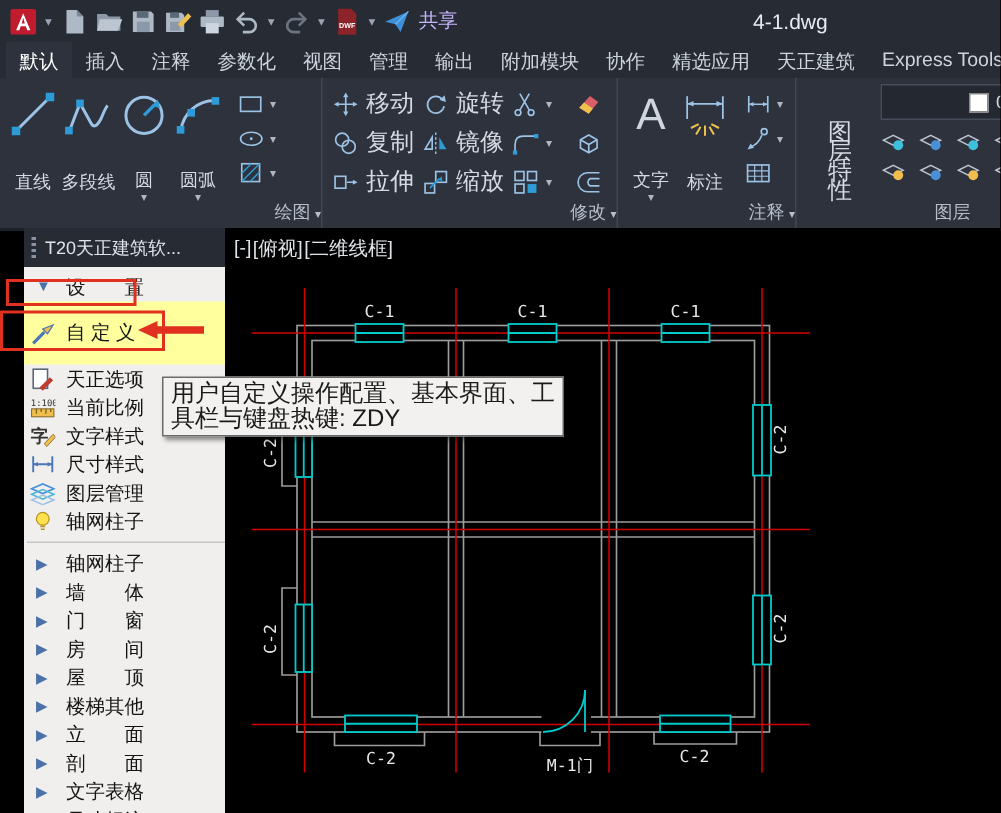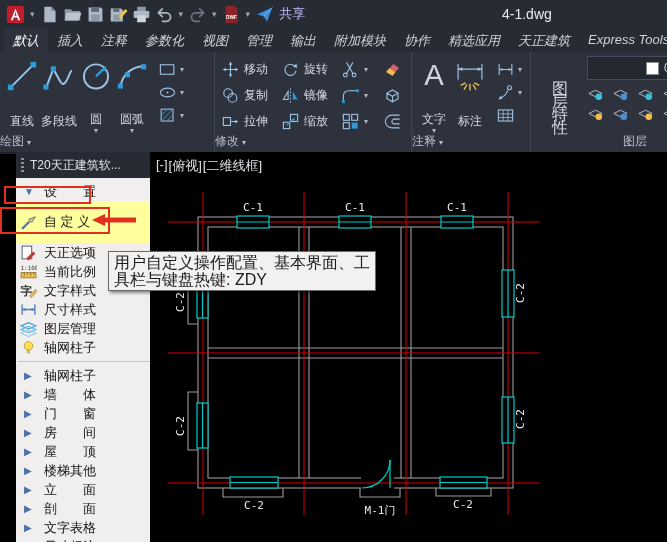--- a/index.html
+++ b/index.html
@@ -19,7 +19,7 @@
 
   
   .tabbar{position:absolute;top:28px;left:0;right:0;height:24px;background:var(--titlebar-bg);
-          display:flex;align-items:stretch;padding-left:4px;font-style:italic;}
+          display:flex;align-items:stretch;padding-left:4px;}
   .tab{padding:4px 9px 0 9px;font-size:13px;color:#ced4dd;white-space:nowrap;}
   .tab.active{background:var(--ribbon-bg);color:#fff;}
 

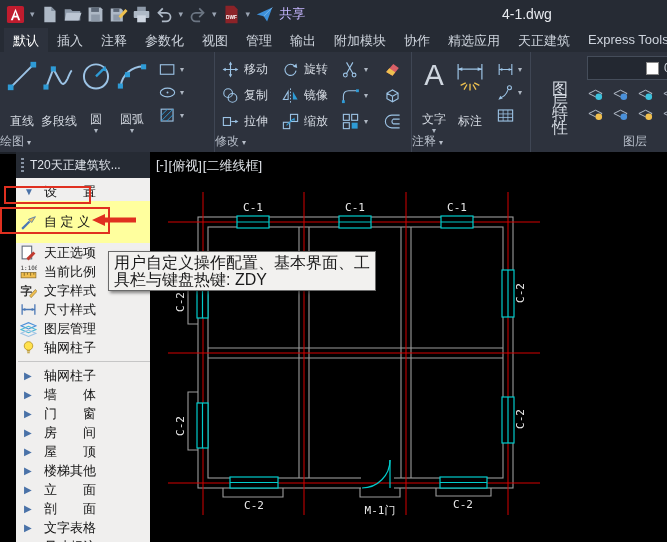--- a/index.html
+++ b/index.html
@@ -50,7 +50,7 @@
   .mod-grid{display:grid;grid-template-columns:60px 60px 42px 26px;grid-auto-rows:26px;
             padding:4px 0 0 6px;}
   .mcell{display:flex;align-items:center;gap:4px;}
-  .mlabel{font-size:12px;color:#d5dae2;white-space:nowrap;font-family:Liberation Serif, serif;}
+  .mlabel{font-size:16px;color:#d5dae2;white-space:nowrap;font-family:Liberation Serif, serif;}
 
   .layer-content{display:flex;padding:4px 0 0 6px;height:78px;}
   .lp-big{display:flex;flex-direction:column;align-items:center;width:46px;flex:none;}

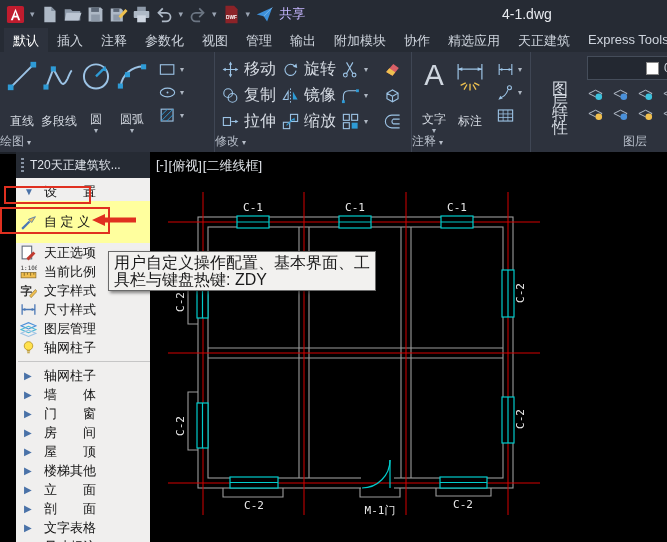--- a/index.html
+++ b/index.html
@@ -27,7 +27,7 @@
   .ribbon{position:absolute;top:52px;left:0;right:0;height:100px;background:var(--ribbon-bg);
           display:flex;overflow:hidden;border-bottom:2px solid #1d2128;}
   .panel{position:relative;height:100%;border-right:1px solid #3f4654;flex:none;}
-  .panel-label{position:absolute;bottom:2px;left:0;right:0;text-align:left;font-size:12px;color:#b7bec9;}
+  .panel-label{position:absolute;bottom:2px;left:0;right:0;text-align:right;font-size:12px;color:#b7bec9;}
   .pcaret{font-size:8px;margin-left:3px;color:#b7bec9;}
   .draw-panel{width:214px;}
   .modify-panel{width:196px;}

